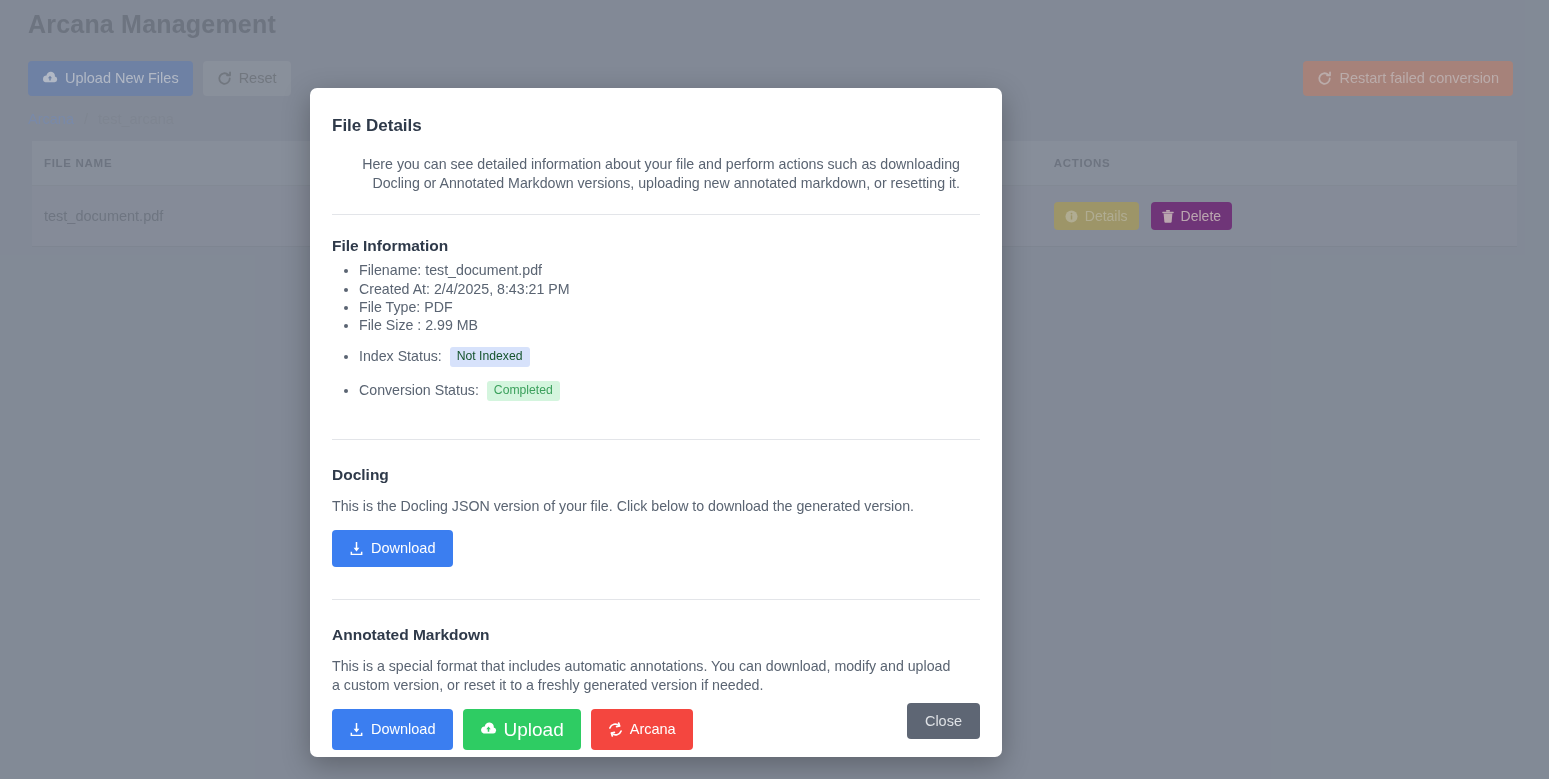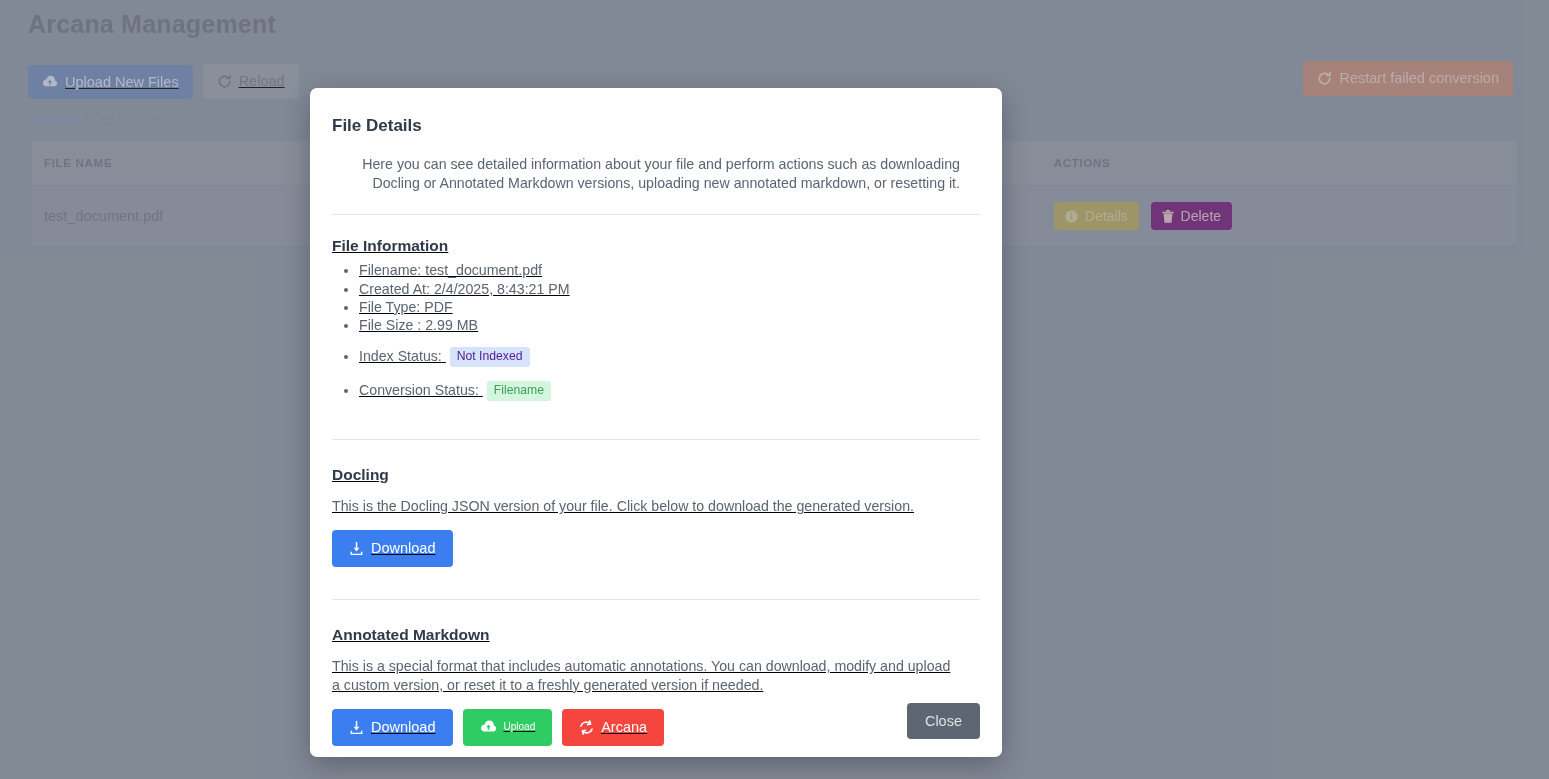--- a/index.html
+++ b/index.html
@@ -35,10 +35,9 @@
     margin-top: 22px;
     padding: 0 12px;
     display: flex;
-    align-items: flex-end;
+    align-items: flex-start;
     position: relative;
     height: 38px;
-    text-decoration: underline;
   }
   .btn {
     display: inline-flex;

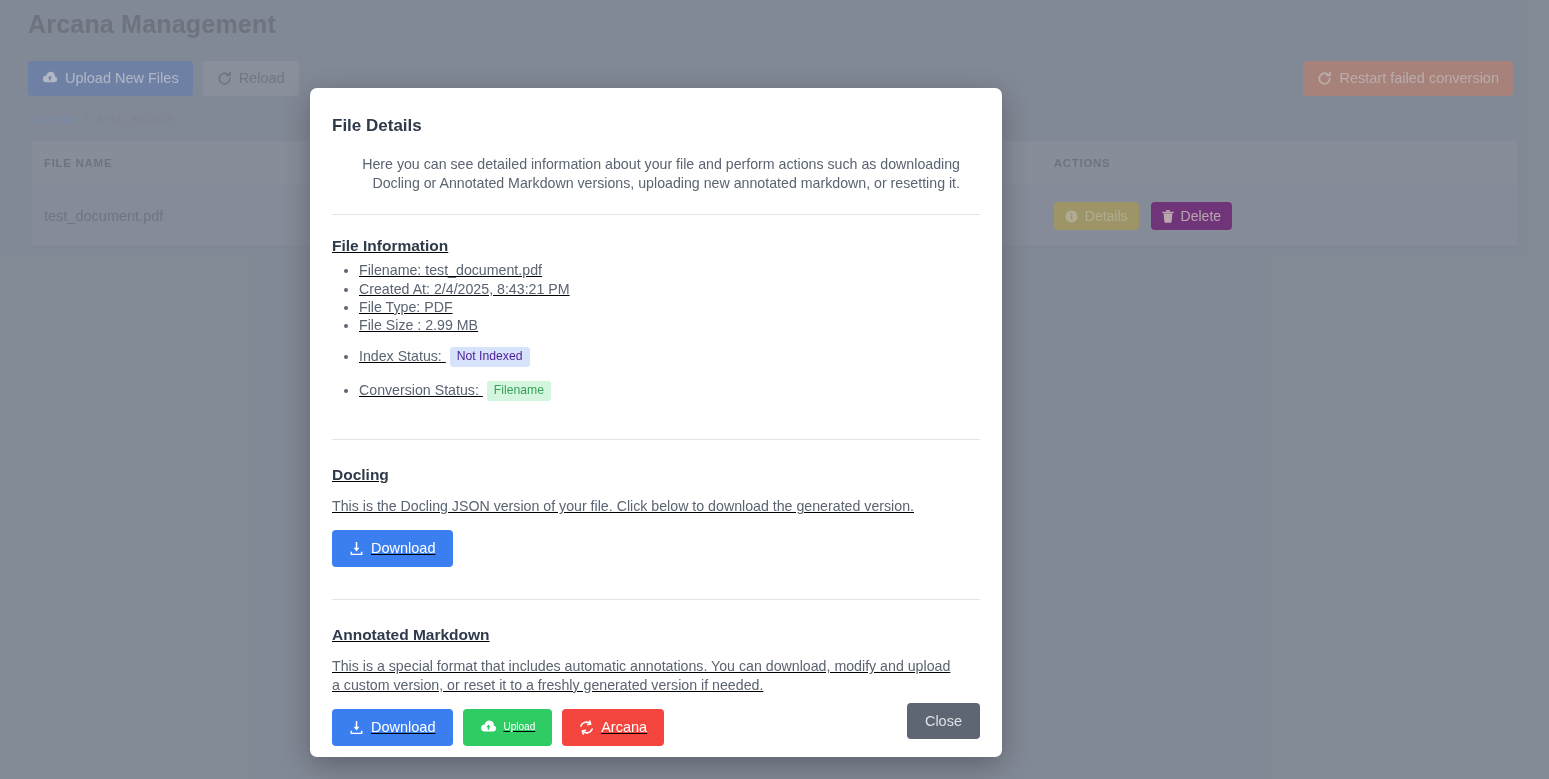--- a/index.html
+++ b/index.html
@@ -260,7 +260,7 @@
             <path d="M13.9 1.4v3.2h-3.2" stroke-linecap="round" stroke-linejoin="round"></path>
           </svg>
         </span>
-        <span>Reload</span>
+        <span>Reset</span>
       </button>
 
       <button class="btn btn-restart">

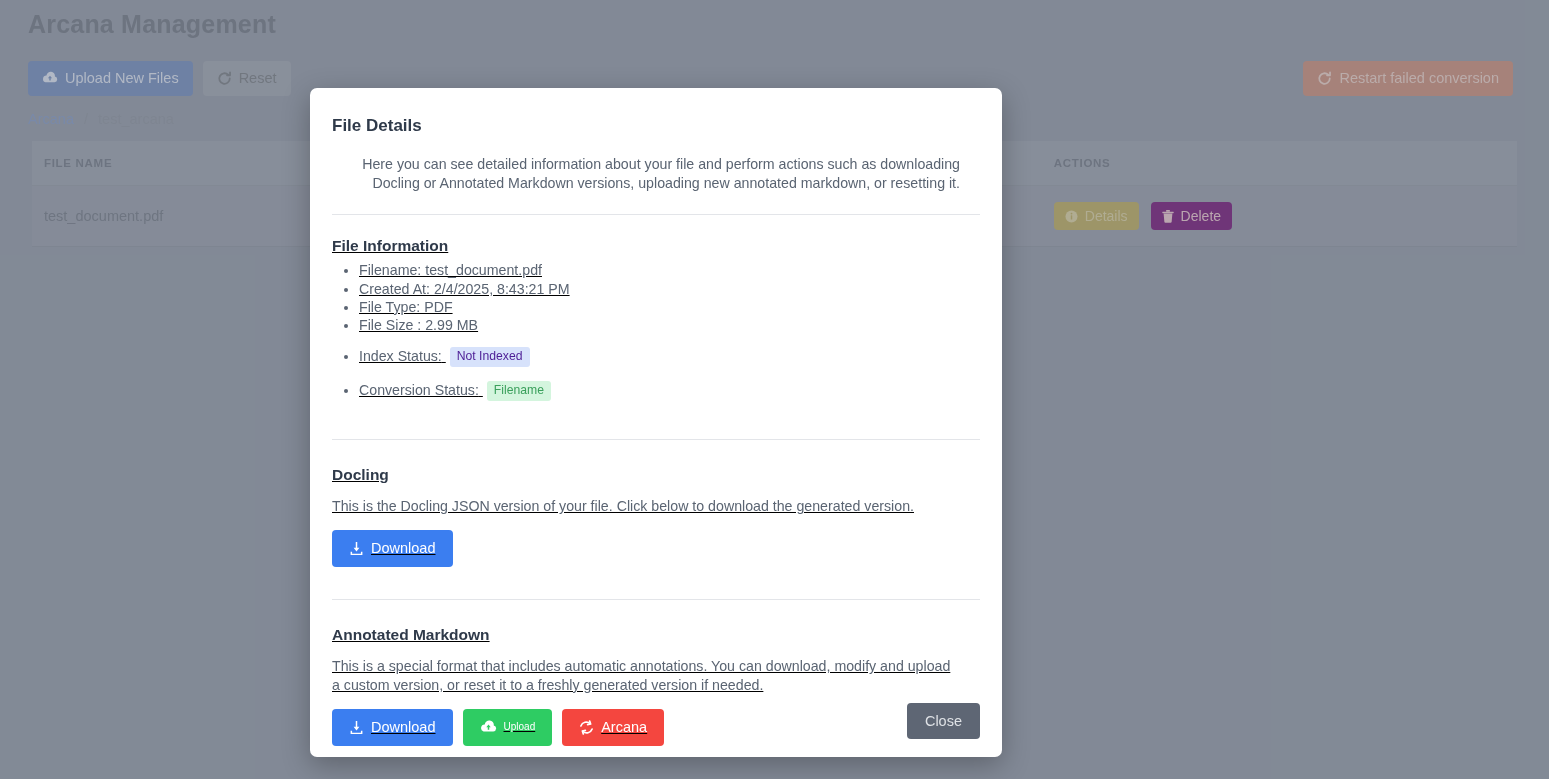--- a/index.html
+++ b/index.html
@@ -233,7 +233,7 @@
     right: 22px;
     bottom: 18px;
   }
-  .sec { margin-top: 22px; text-decoration: underline; }
+  .sec { margin-top: 22px; }
 </style>
 </head>
 <body>

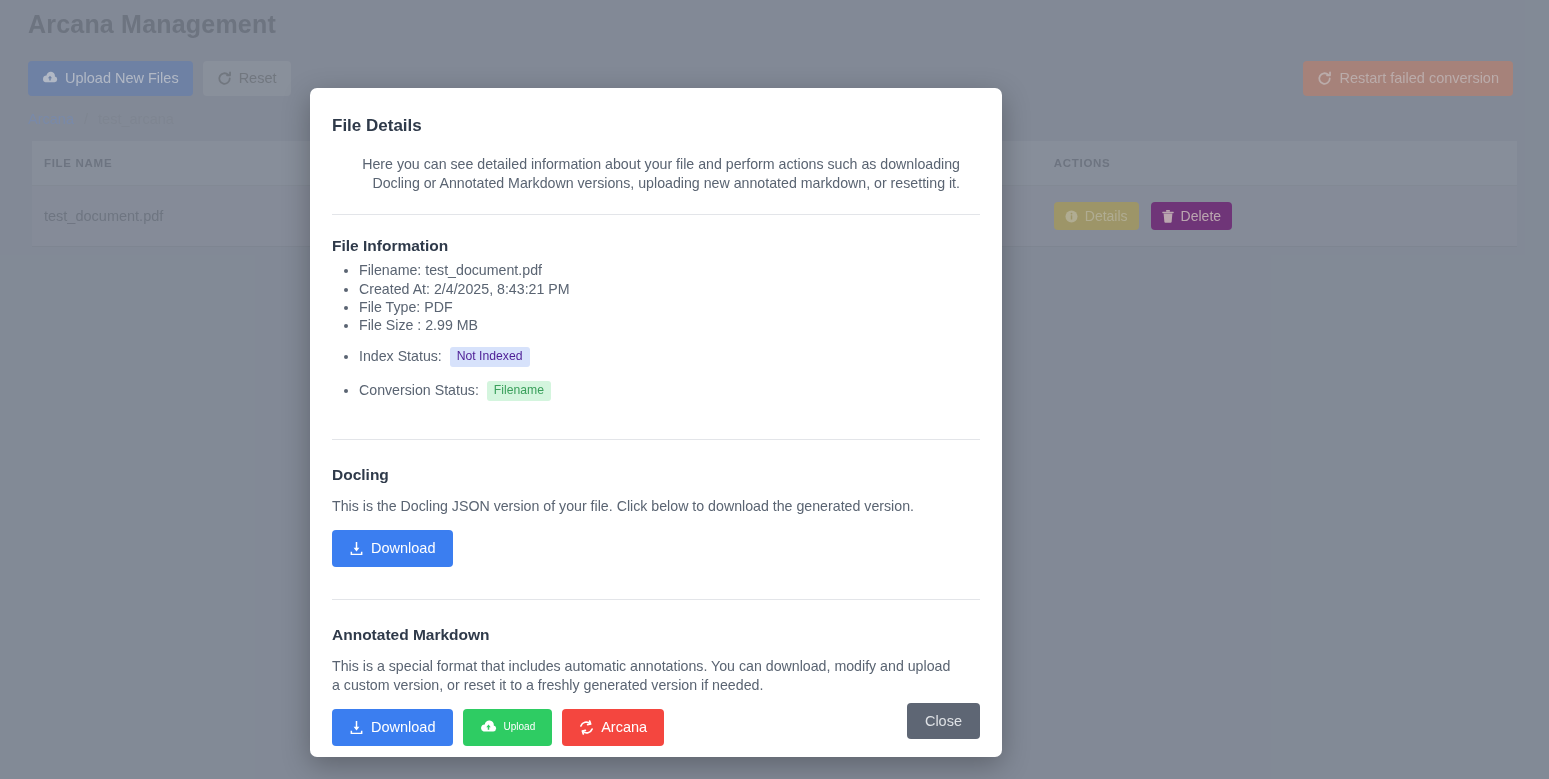--- a/index.html
+++ b/index.html
@@ -190,7 +190,7 @@
   }
   .badge-info {
     background: #d7e2fb;
-    color: #4c1d95;
+    color: #14532d;
   }
   .badge-success {
     background: #d4f5de;

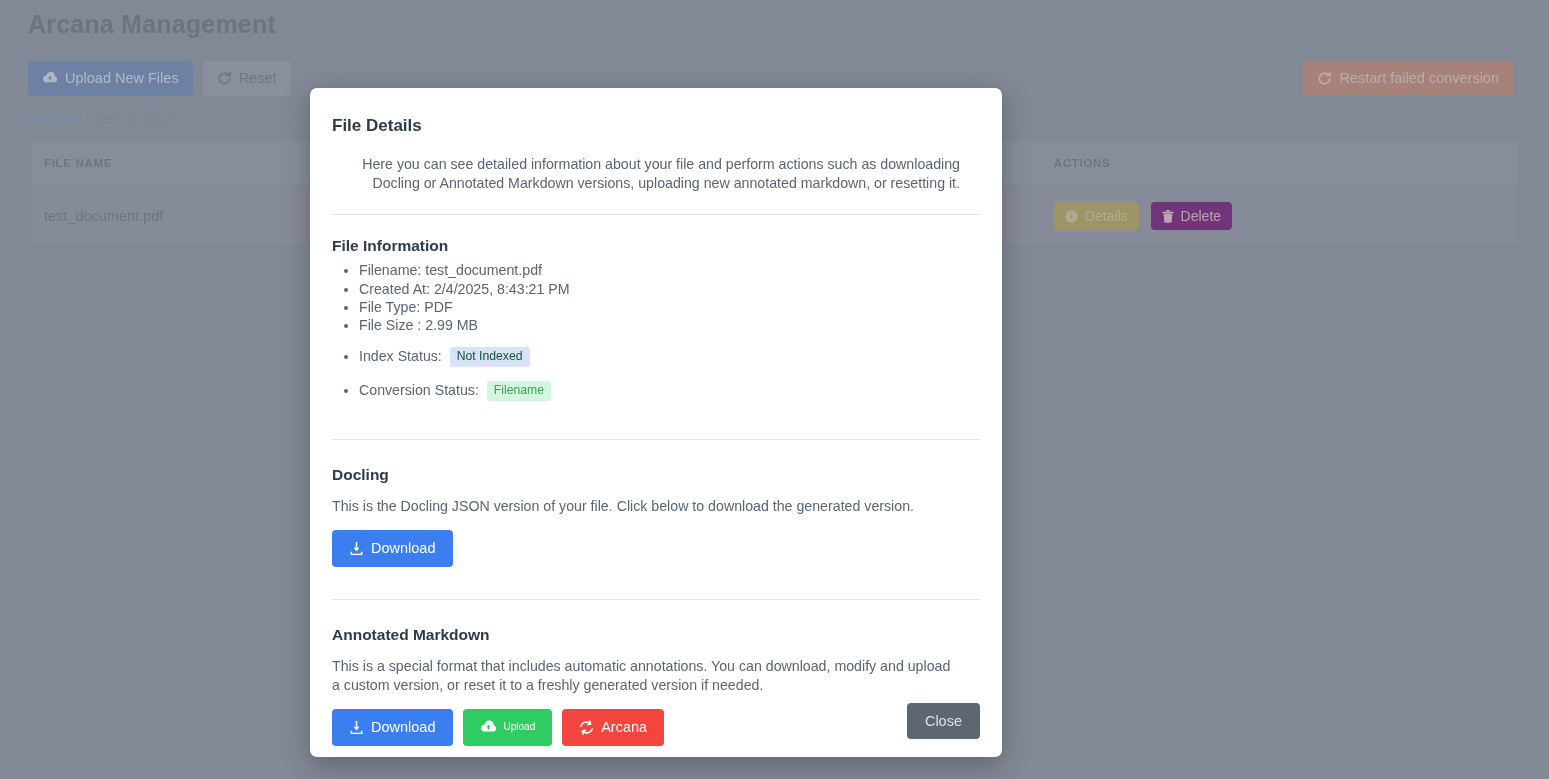--- a/index.html
+++ b/index.html
@@ -343,7 +343,7 @@
       </li>
       <li class="with-badge">
         <span>Conversion Status:</span>
-        <span class="badge badge-success">Filename</span>
+        <span class="badge badge-success">Completed</span>
       </li>
     </ul>
   </div>

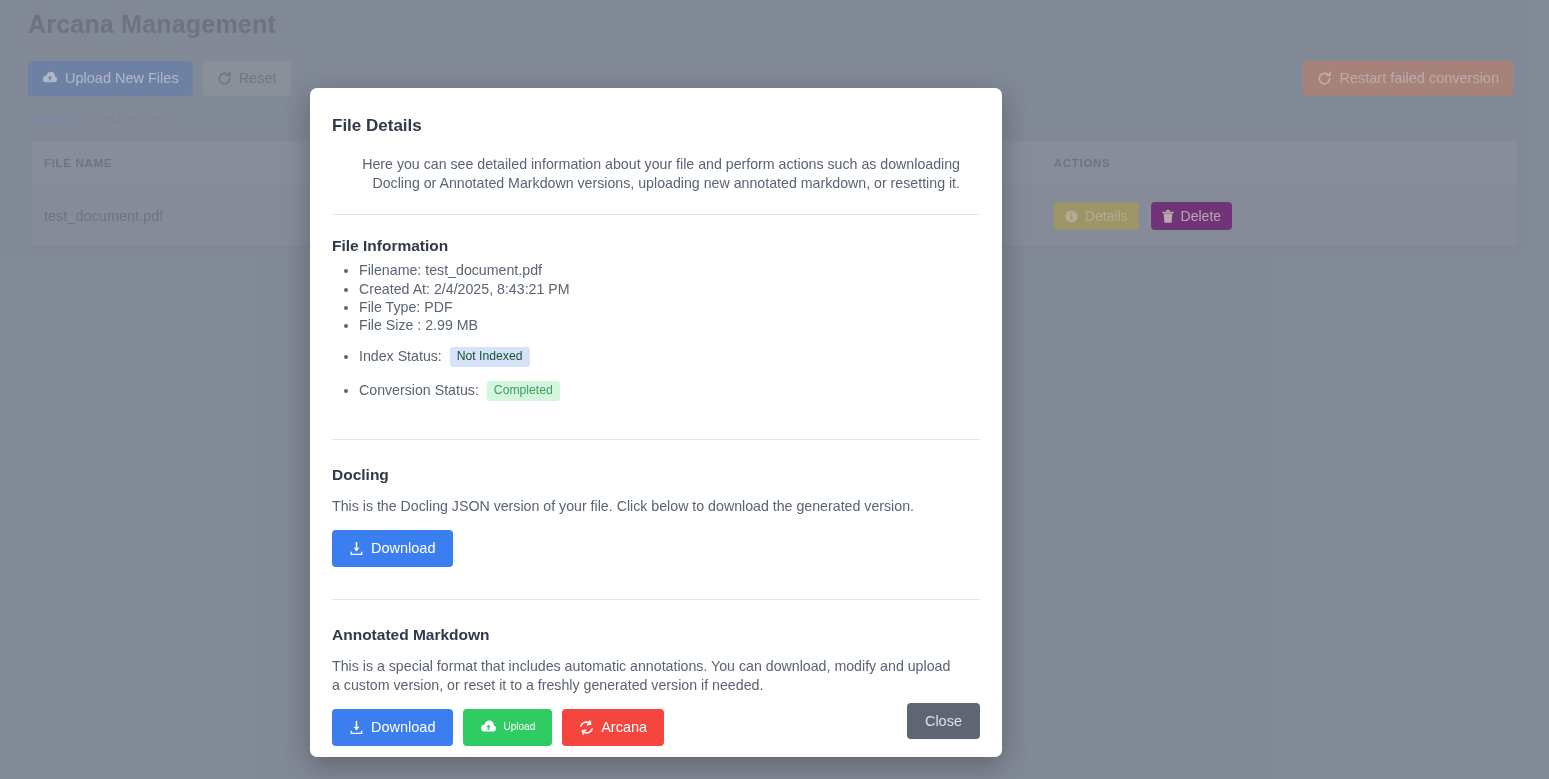--- a/index.html
+++ b/index.html
@@ -214,7 +214,7 @@
     background: #2ecc63;
     color: #ffffff;
     padding: 11px 17px;
-    font-size: 10px;
+    font-size: 19px;
   }
   .btn-red {
     background: #f4463f;

